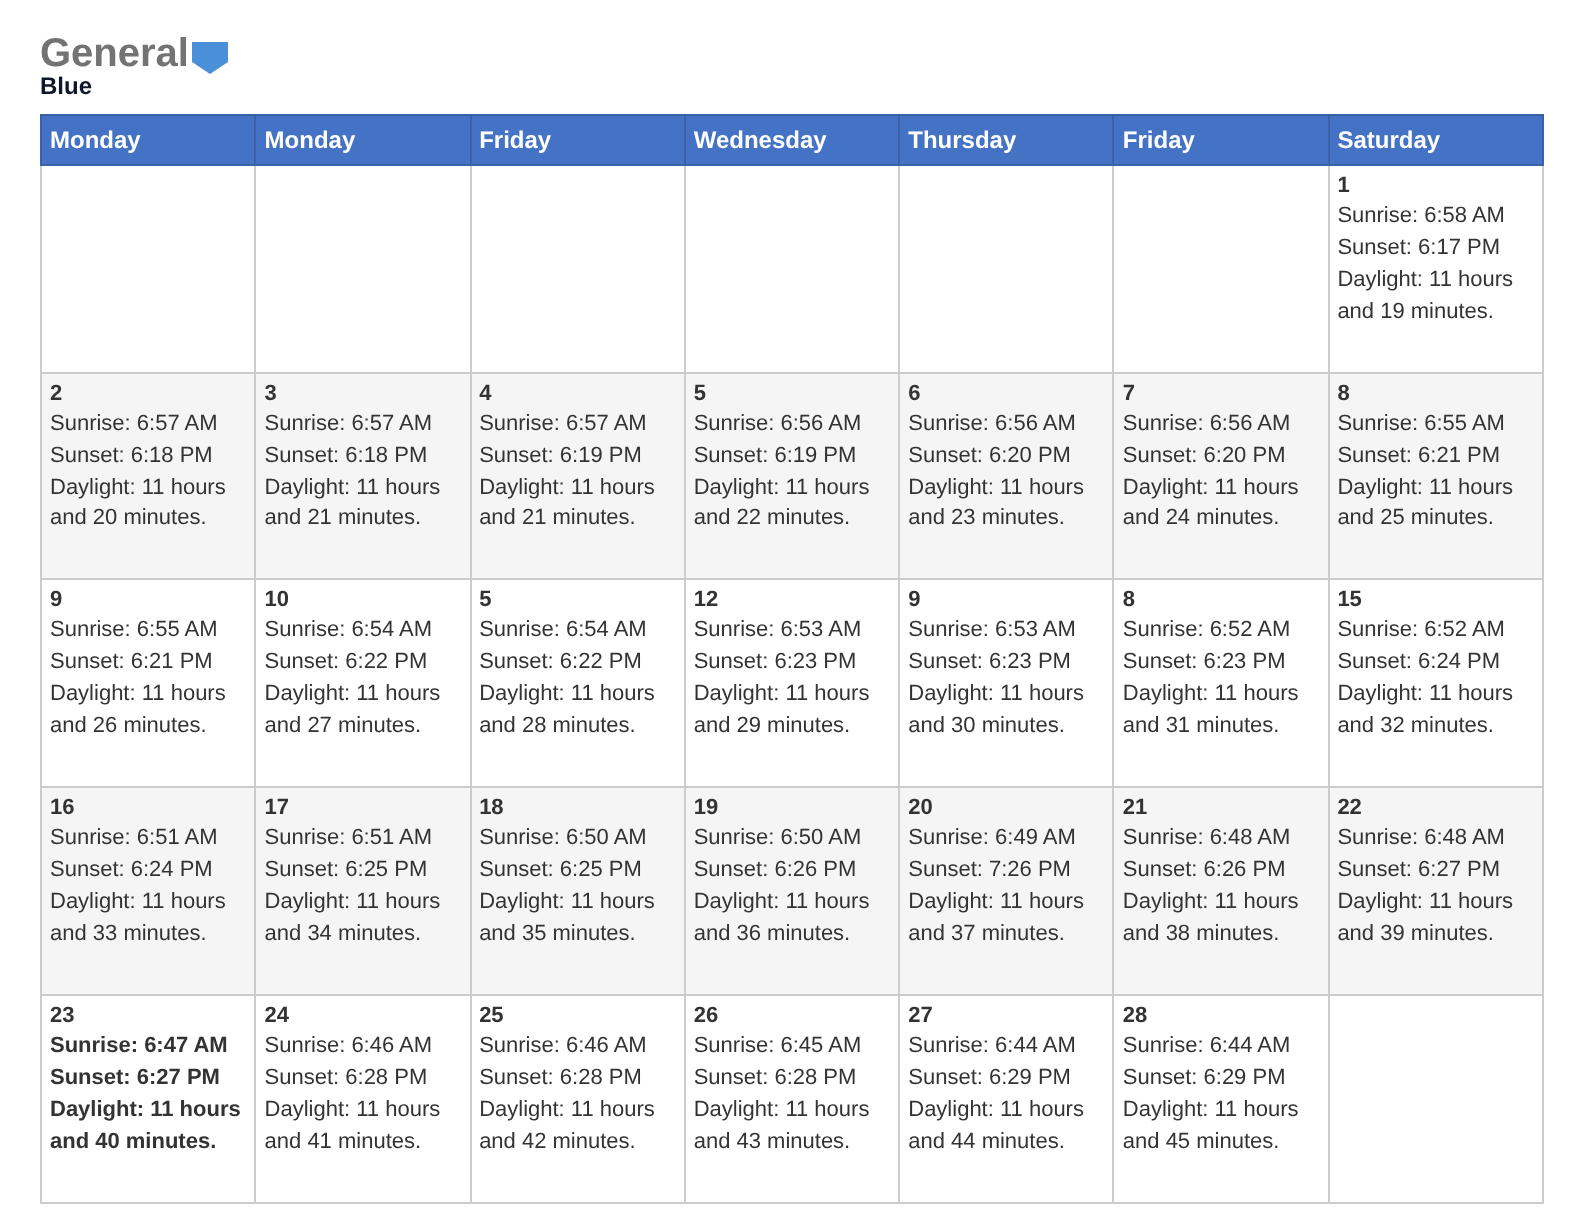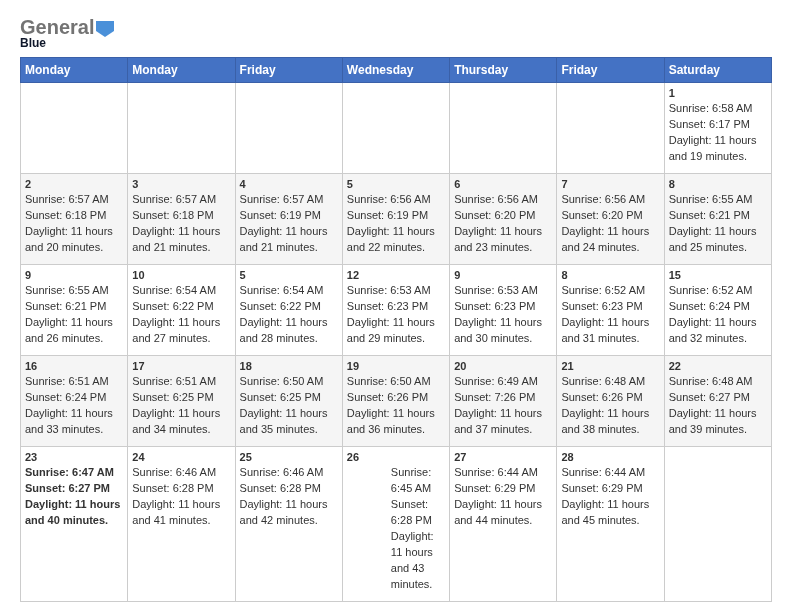--- a/index.html
+++ b/index.html
@@ -287,7 +287,7 @@
           </td>
           <td>
             <span class="day-num">26</span>
-            <div class="day-info" style="white-space: pre-wrap; margin-left: 44px;">Sunrise: 6:45 AM
+            <div class="day-info" style="white-space: pre-wrap;">Sunrise: 6:45 AM
 Sunset: 6:28 PM
 Daylight: 11 hours and 43 minutes.</div>
           </td>

